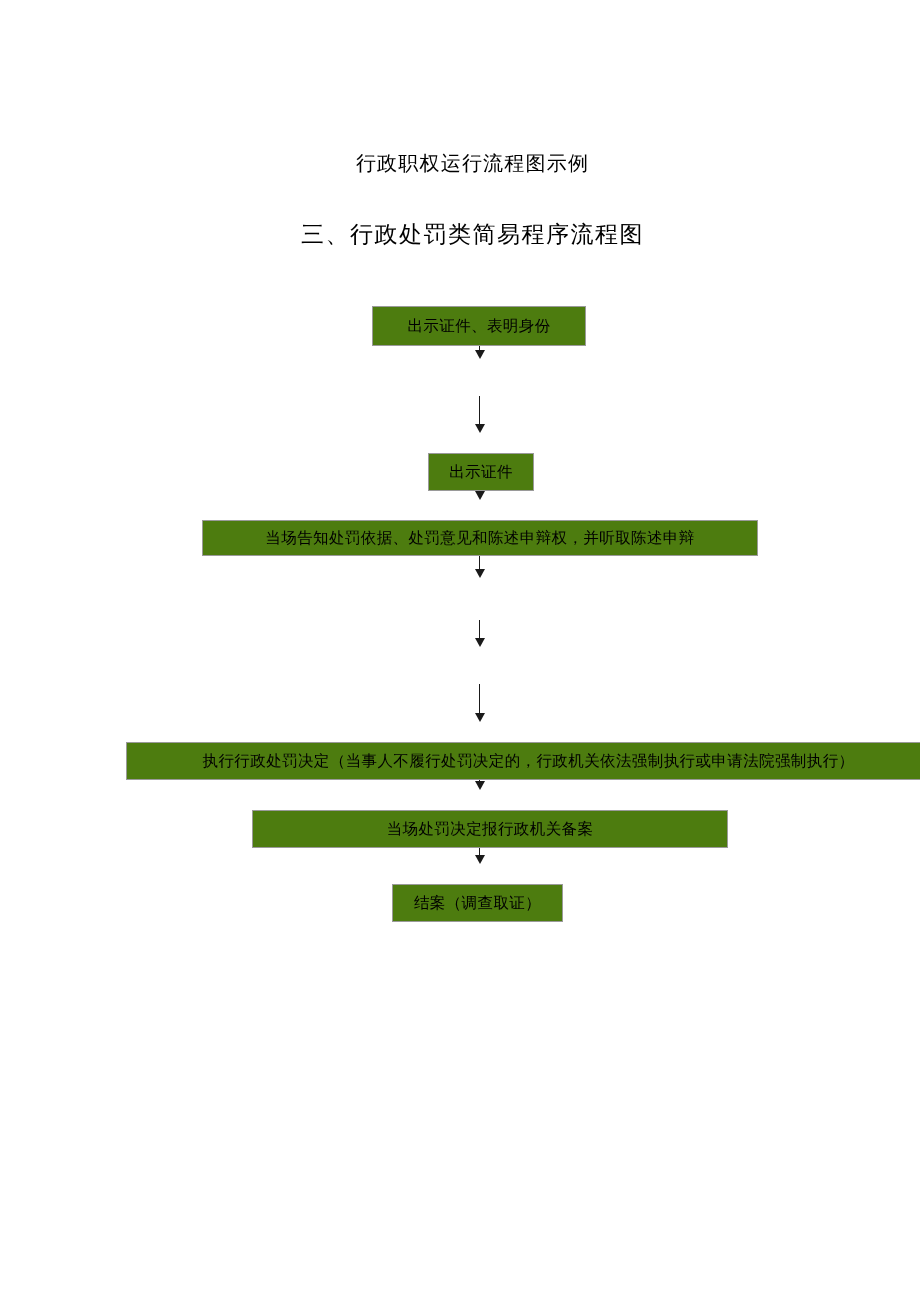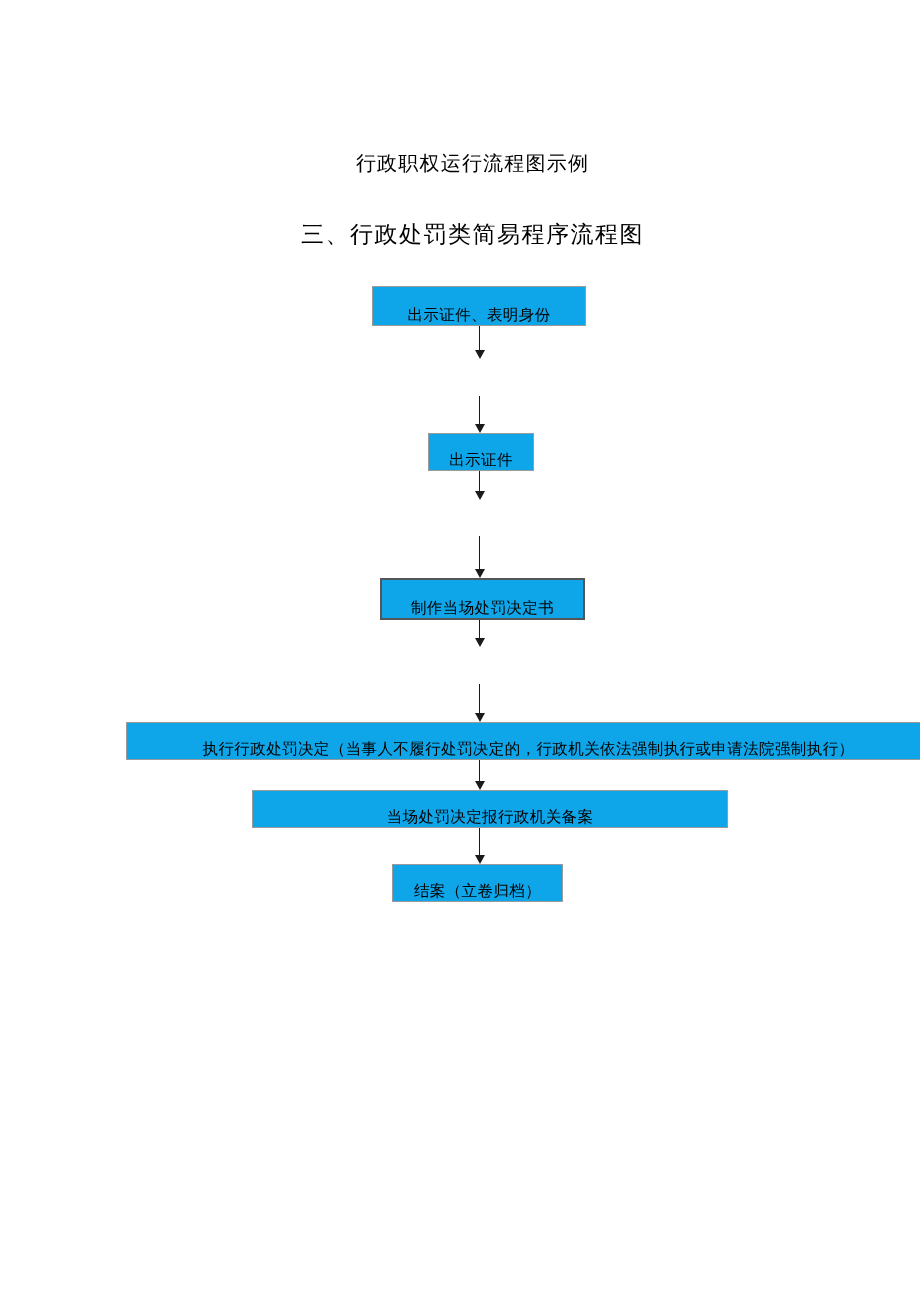--- a/index.html
+++ b/index.html
@@ -60,9 +60,9 @@
     position: absolute;
     box-sizing: border-box;
     border: 1px solid #9a9a9a;
-    background: #0ea5e9;
+    background: #4d7c0f;
     display: flex;
-    align-items: flex-end;
+    align-items: center;
     justify-content: center;
     text-align: center;
     font-size: 15.5px;
@@ -70,6 +70,7 @@
     letter-spacing: 0.4px;
     white-space: nowrap;
     font-family: "DejaVu Serif", "Liberation Serif", serif;
+    margin-top: 20px;
   }
 
   .node.heavy {

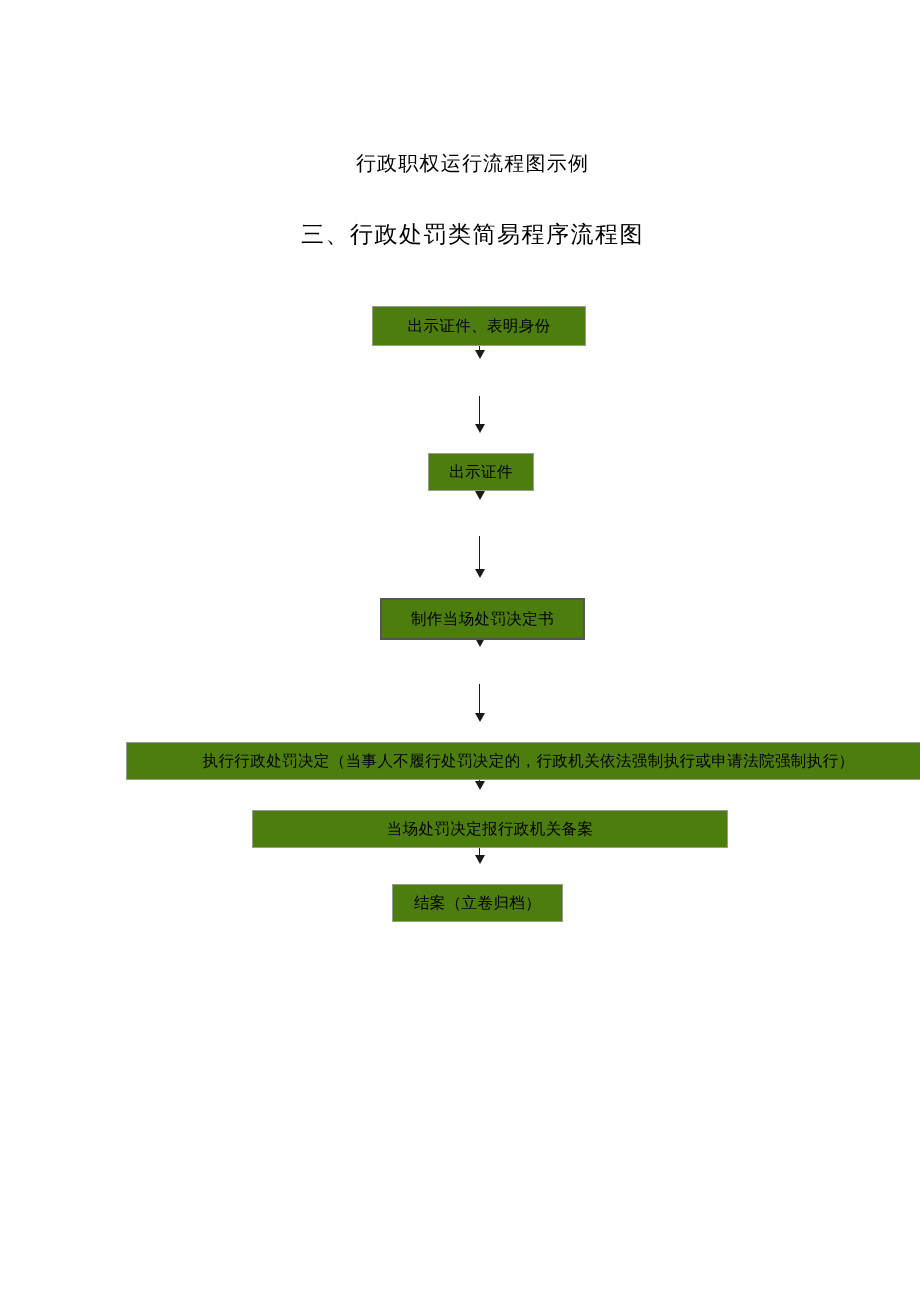--- a/index.html
+++ b/index.html
@@ -124,6 +124,9 @@
       <div class="node" style="left: 428px; top: 433px; width: 106px; height: 38px;">
         <span>出示证件</span>
       </div>
+      <div class="node" style="left: 202px; top: 500px; width: 556px; height: 36px;">
+        <span>当场告知处罚依据、处罚意见和陈述申辩权，并听取陈述申辩</span>
+      </div>
       <div class="node heavy" style="left: 380px; top: 578px; width: 205px; height: 42px;">
         <span>制作当场处罚决定书</span>
       </div>

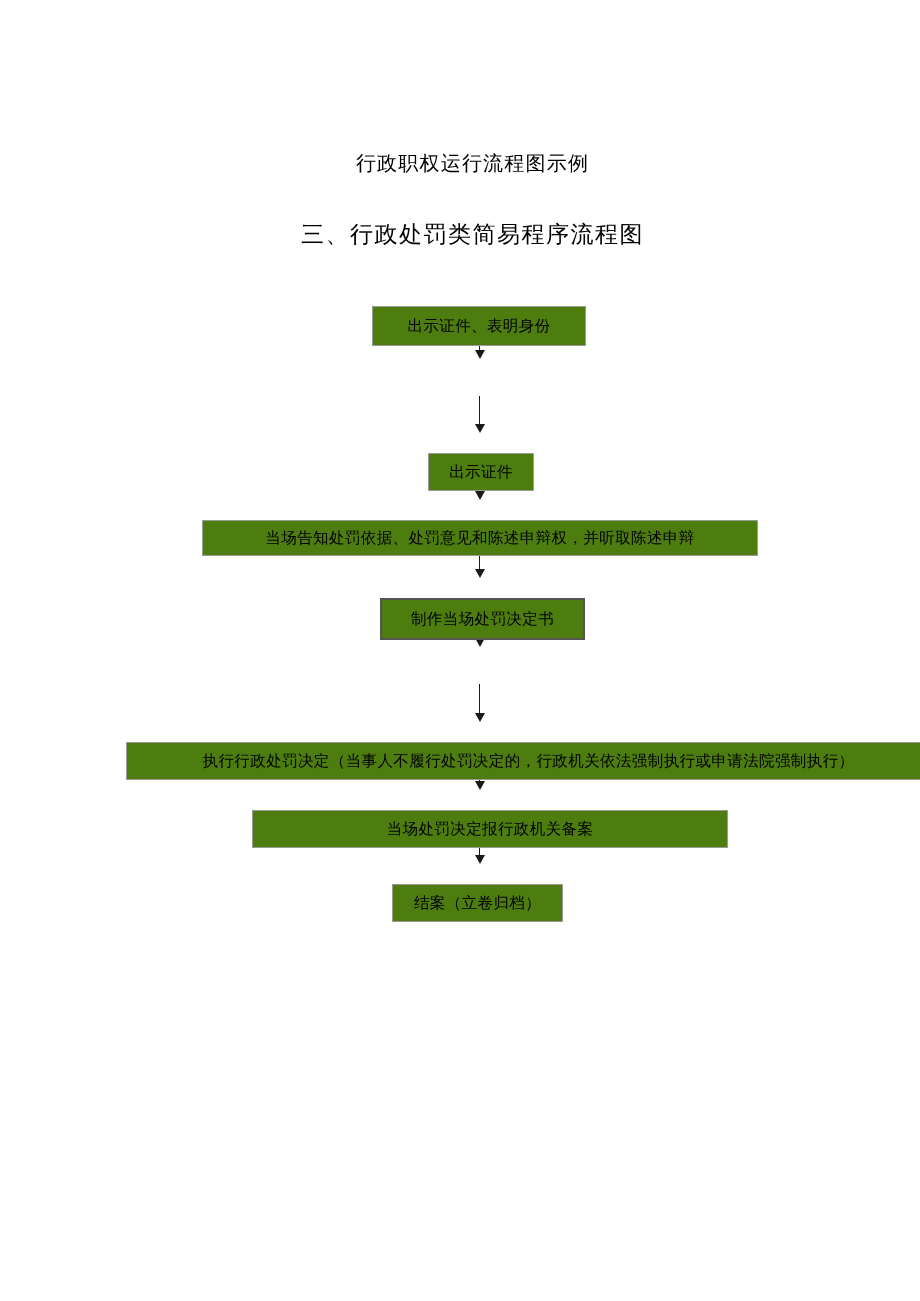--- a/index.html
+++ b/index.html
@@ -127,9 +127,6 @@
       <div class="node" style="left: 202px; top: 500px; width: 556px; height: 36px;">
         <span>当场告知处罚依据、处罚意见和陈述申辩权，并听取陈述申辩</span>
       </div>
-      <div class="node heavy" style="left: 380px; top: 578px; width: 205px; height: 42px;">
-        <span>制作当场处罚决定书</span>
-      </div>
       <div class="node" style="left: 126px; top: 722px; width: 805px; height: 38px;">
         <span>执行行政处罚决定（当事人不履行处罚决定的，行政机关依法强制执行或申请法院强制执行）</span>
       </div>

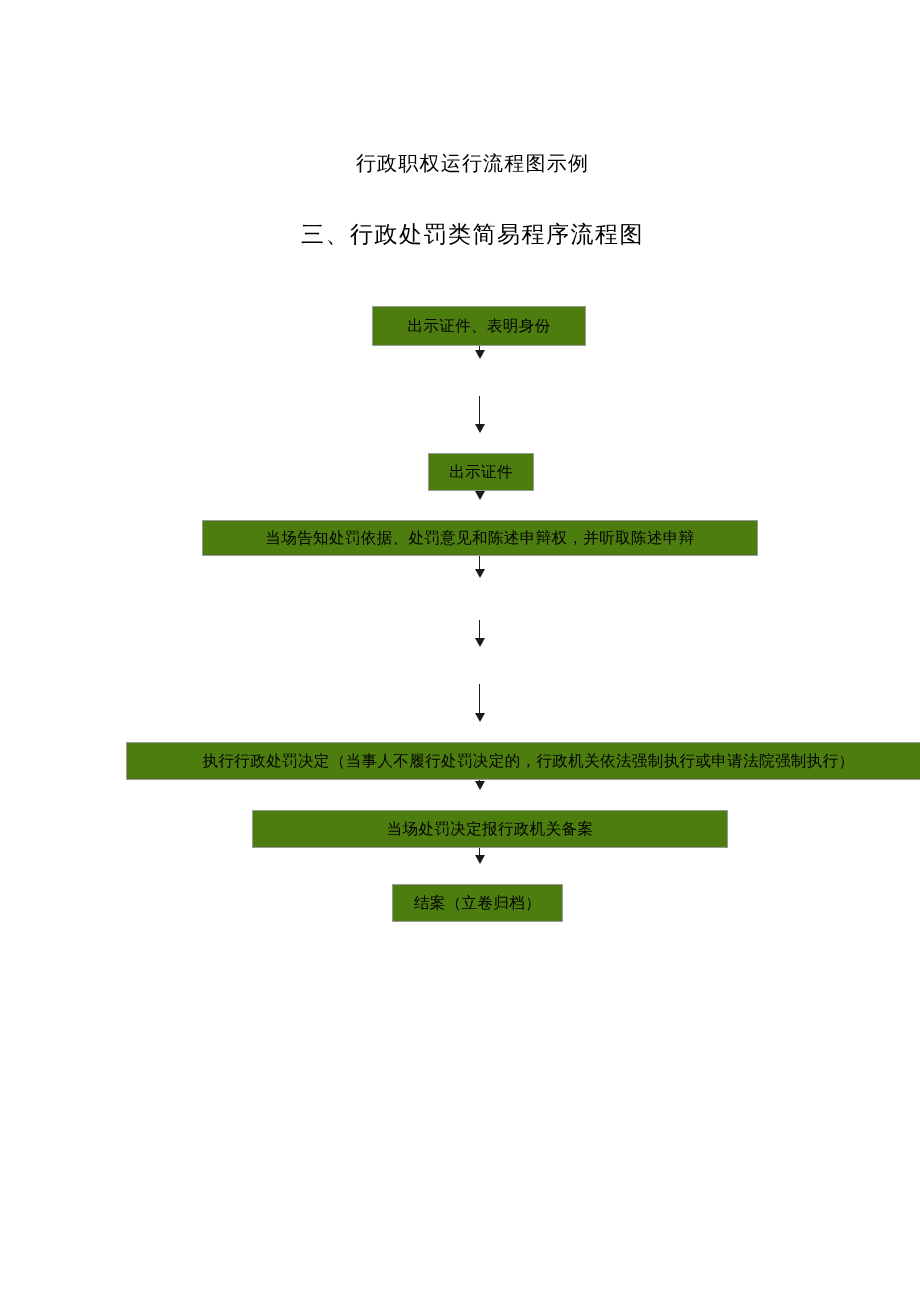--- a/index.html
+++ b/index.html
@@ -134,7 +134,7 @@
         <span>当场处罚决定报行政机关备案</span>
       </div>
       <div class="node" style="left: 392px; top: 864px; width: 171px; height: 38px;">
-        <span>结案（立卷归档）</span>
+        <span>结案（调查取证）</span>
       </div>
     </div>
 

